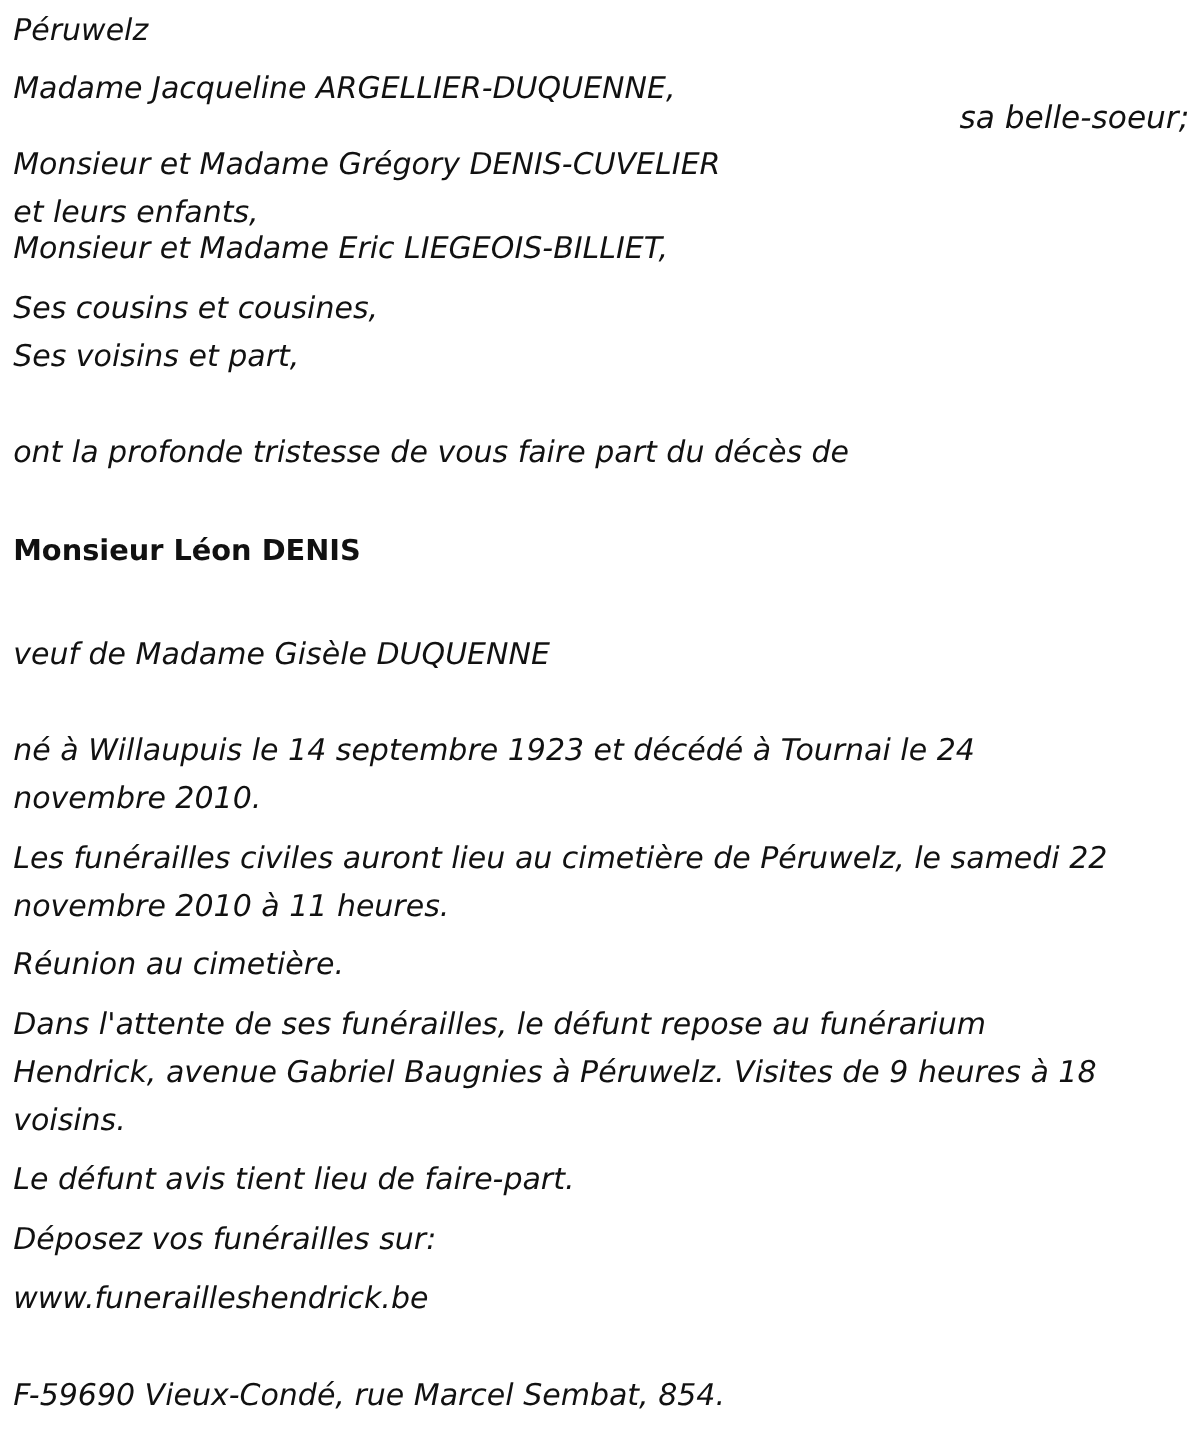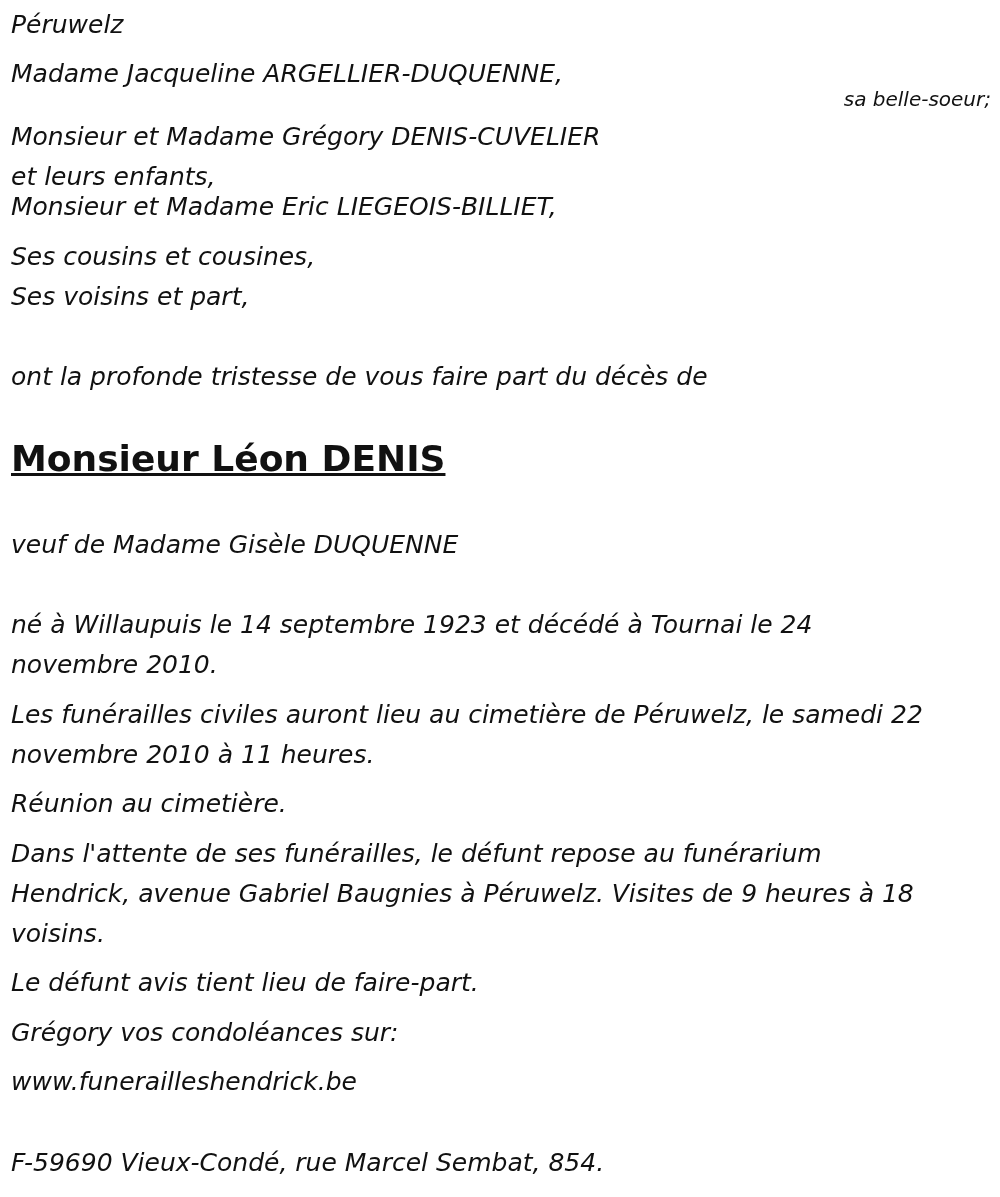--- a/index.html
+++ b/index.html
@@ -11,7 +11,7 @@
       position: relative;
     }
     .line { position: absolute; left: 11px; white-space: nowrap; line-height: 30px; font-style: italic; }
-    .right-italic { position: absolute; right: 9px; font-style: italic; font-size: 20px; line-height: 30px; }
+    .right-italic { position: absolute; right: 9px; font-style: italic; font-size: 26px; line-height: 30px; }
     .title { position: absolute; left: 11px; font-weight: bold; font-size: 36px; line-height: 44px; text-decoration: underline; }
   </style>
 </head>

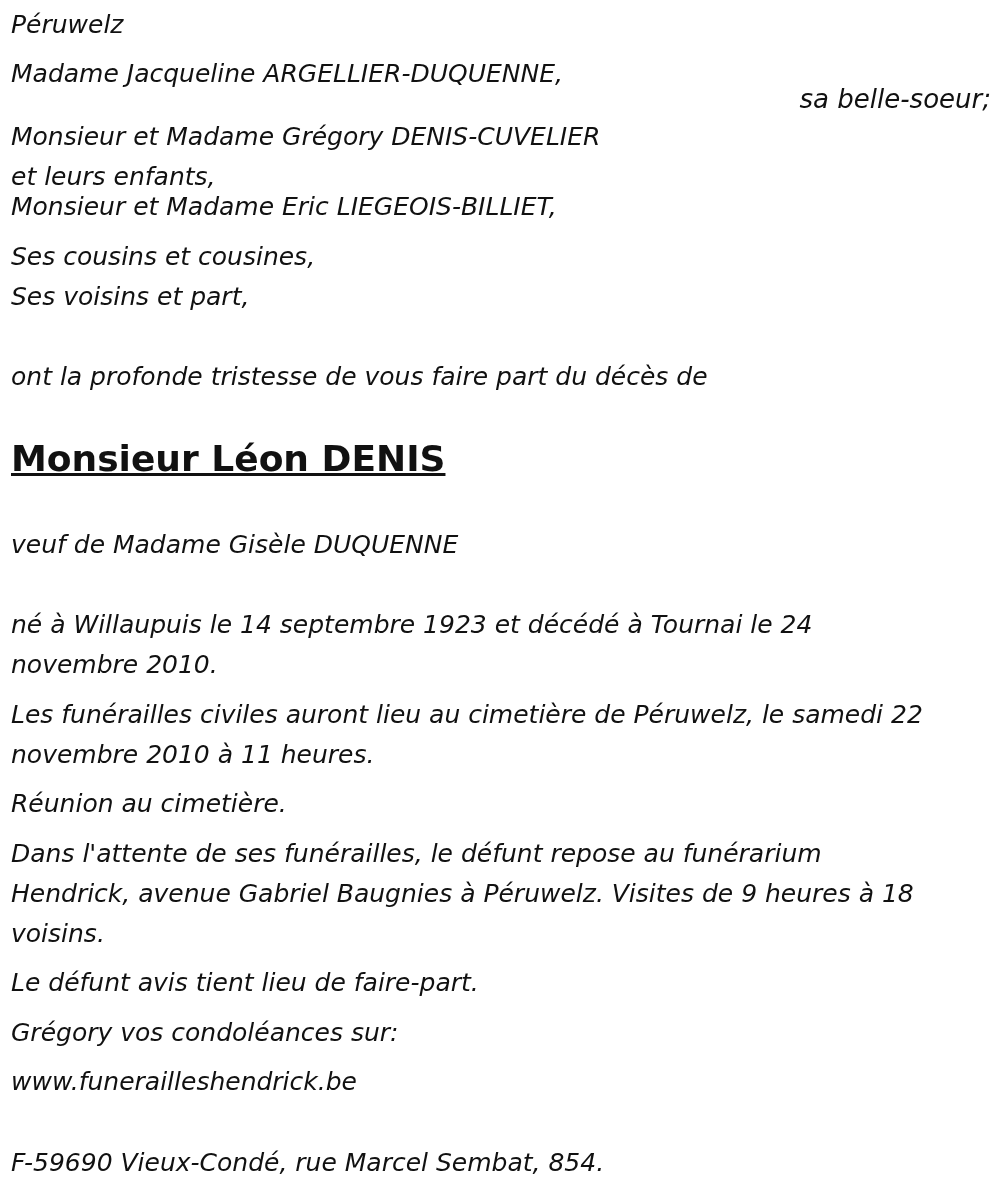--- a/index.html
+++ b/index.html
@@ -12,7 +12,7 @@
     }
     .line { position: absolute; left: 11px; white-space: nowrap; line-height: 30px; font-style: italic; }
     .right-italic { position: absolute; right: 9px; font-style: italic; font-size: 26px; line-height: 30px; }
-    .title { position: absolute; left: 11px; font-weight: bold; font-size: 36px; line-height: 44px; text-decoration: underline; }
+    .title { position: absolute; left: 11px; font-weight: bold; font-size: 24px; line-height: 44px; }
   </style>
 </head>
 <body>

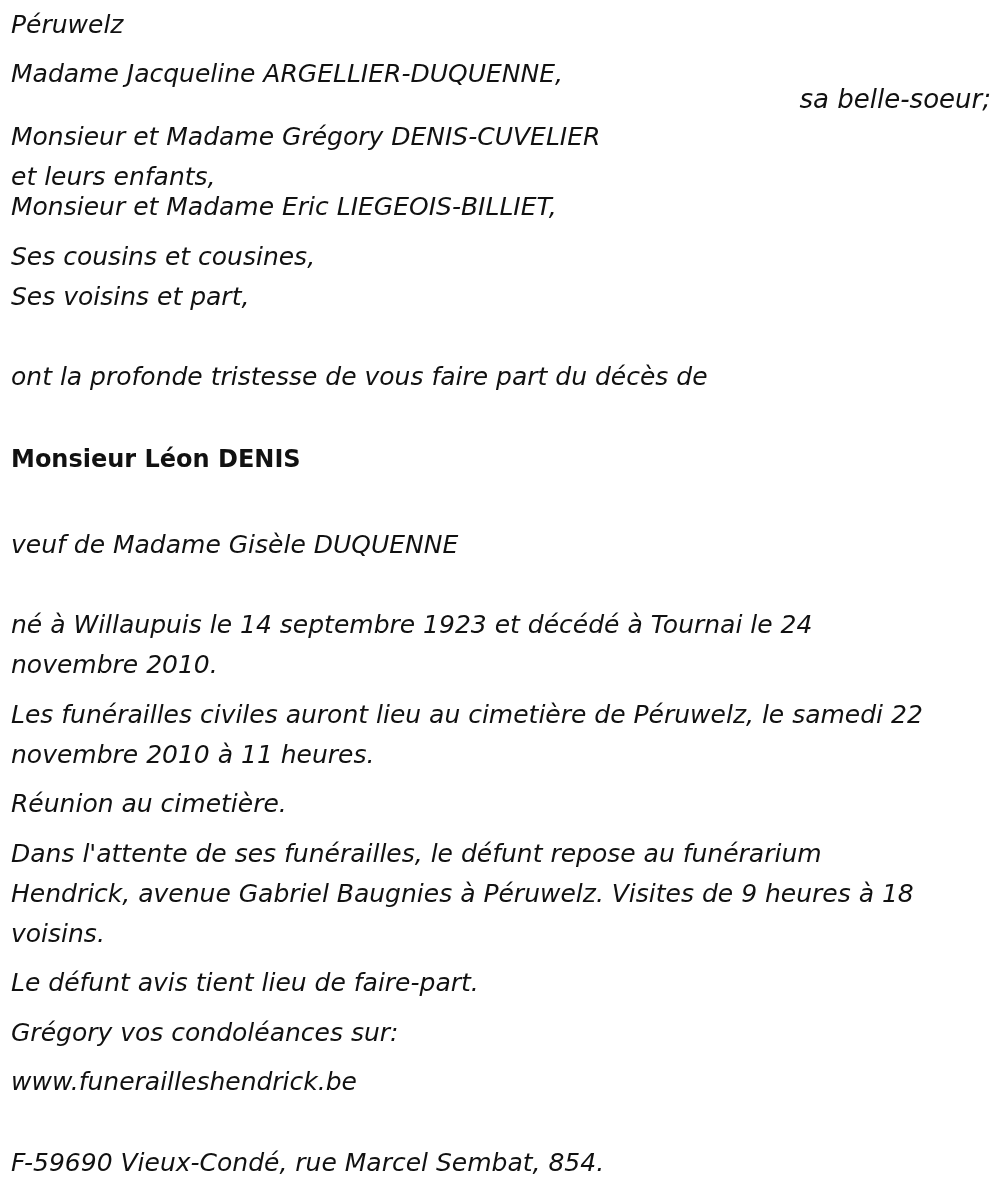--- a/index.html
+++ b/index.html
@@ -48,7 +48,7 @@
   <div class="line" style="top:919px">voisins.</div>
 
   <div class="line" style="top:968px">Le défunt avis tient lieu de faire-part.</div>
-  <div class="line" style="top:1018px">Grégory vos condoléances sur:</div>
+  <div class="line" style="top:1018px">Déposez vos funérailles sur:</div>
   <div class="line" style="top:1067px">www.funerailleshendrick.be</div>
 
   <div class="line" style="top:1148px">F-59690 Vieux-Condé, rue Marcel Sembat, 854.</div>

